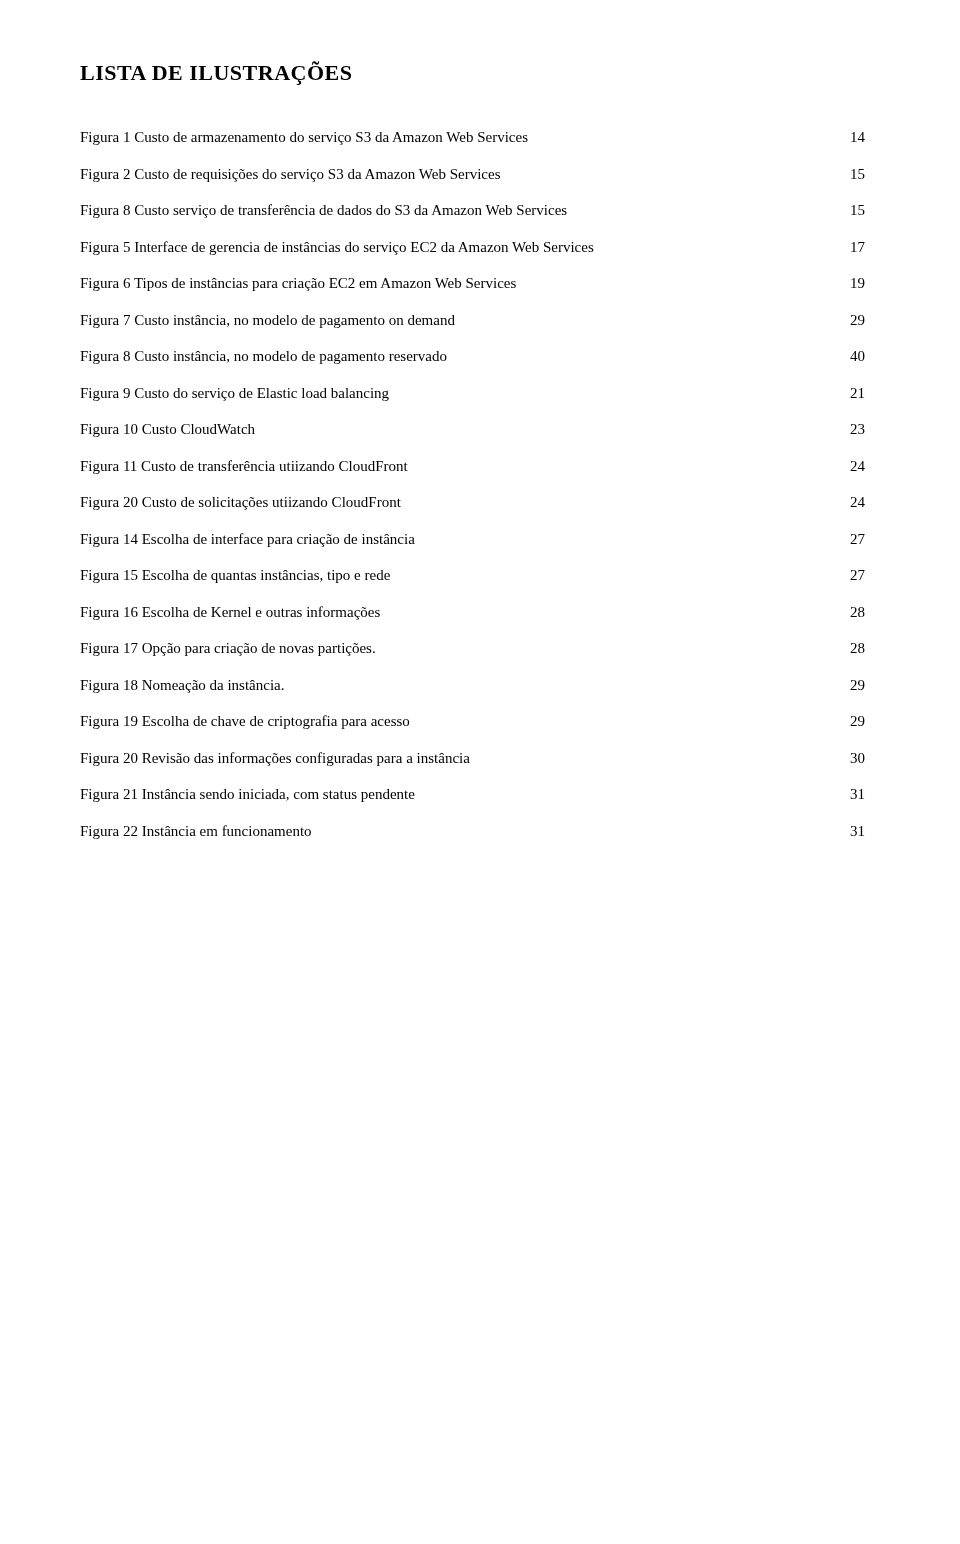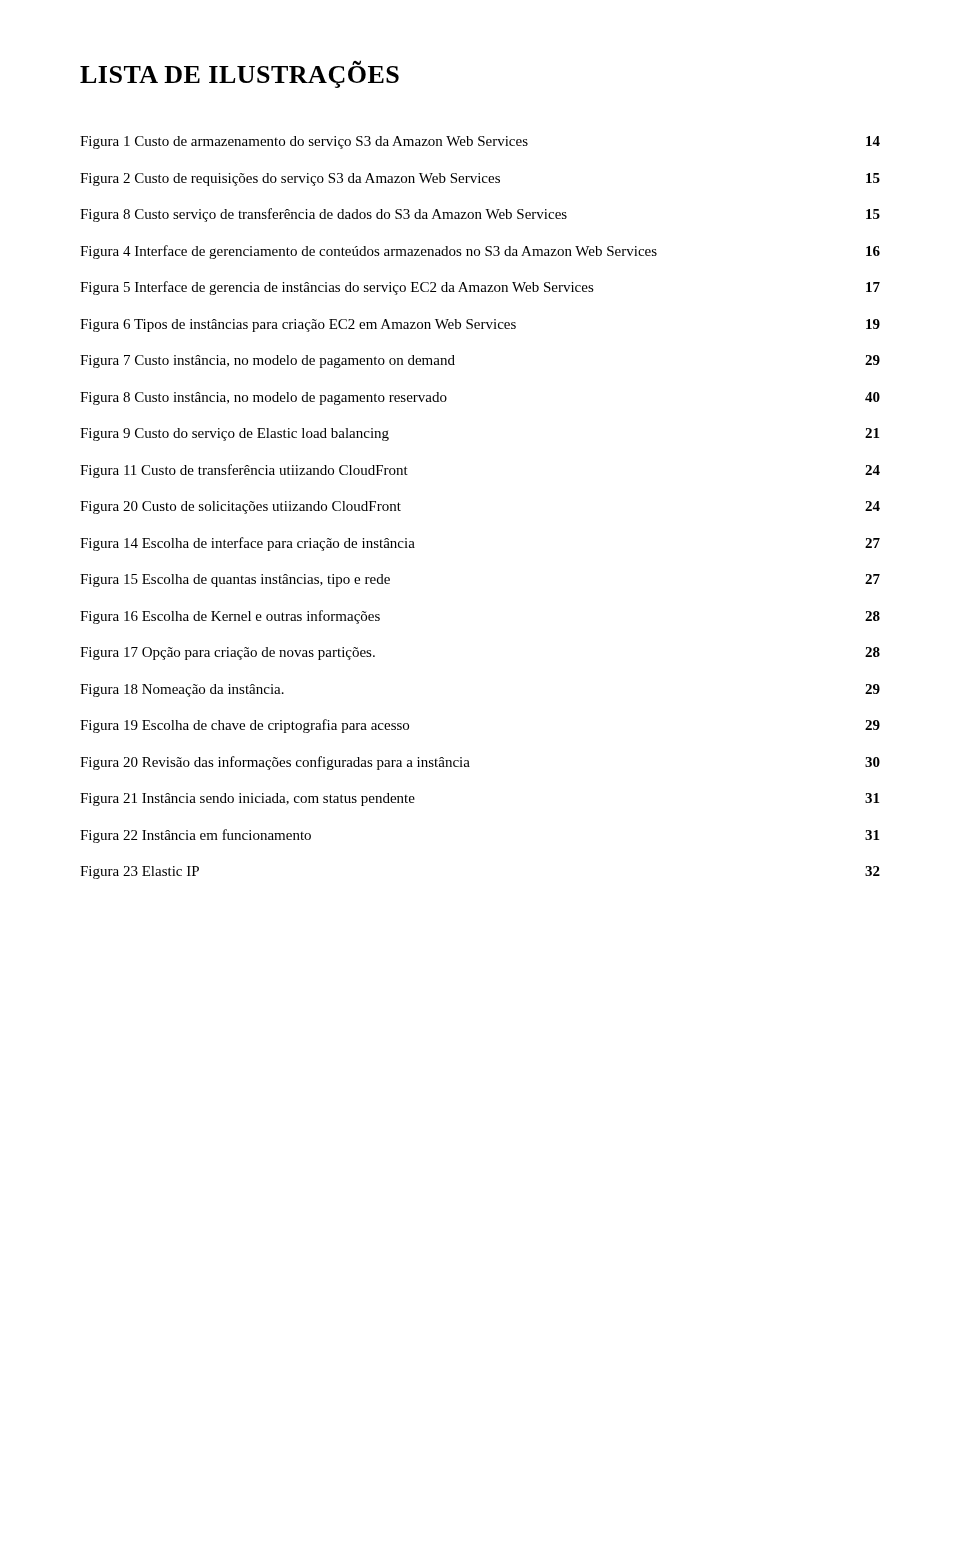--- a/index.html
+++ b/index.html
@@ -19,7 +19,7 @@
     }
 
     .page-title {
-      font-size: 26px;
+      font-size: 22px;
       font-weight: bold;
       margin-bottom: 40px;
       letter-spacing: 0.5px;

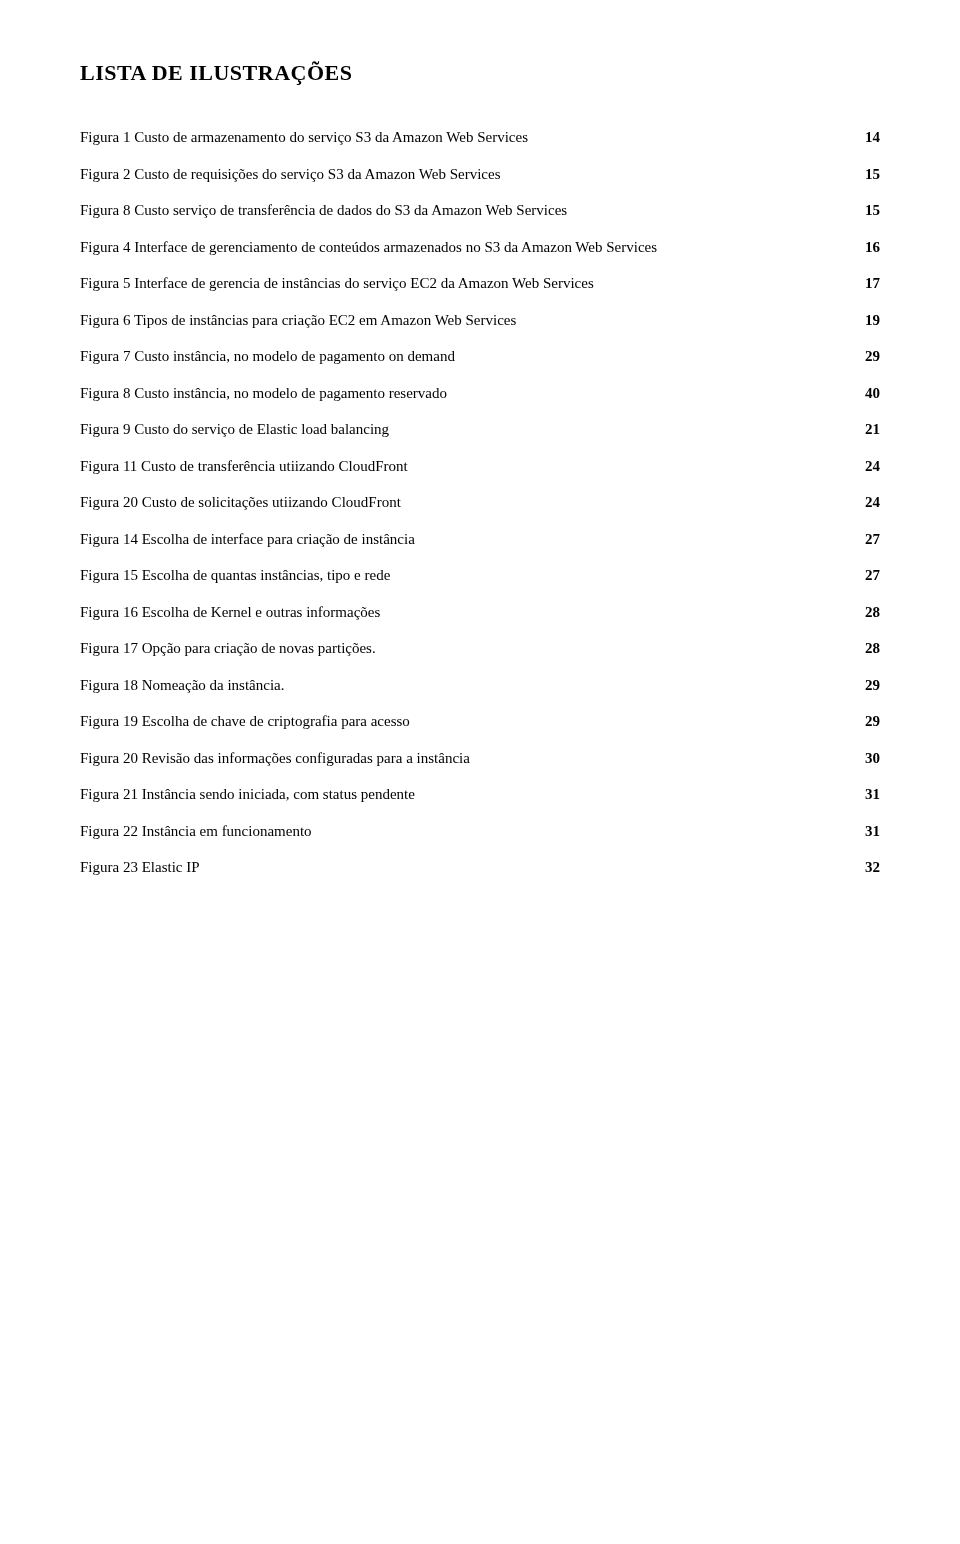--- a/index.html
+++ b/index.html
@@ -44,9 +44,9 @@
     }
 
     .figure-number {
-      font-weight: bold;
+      font-weight: normal;
       min-width: 30px;
-      text-align: right;
+      text-align: left;
     }
   </style>
 </head>

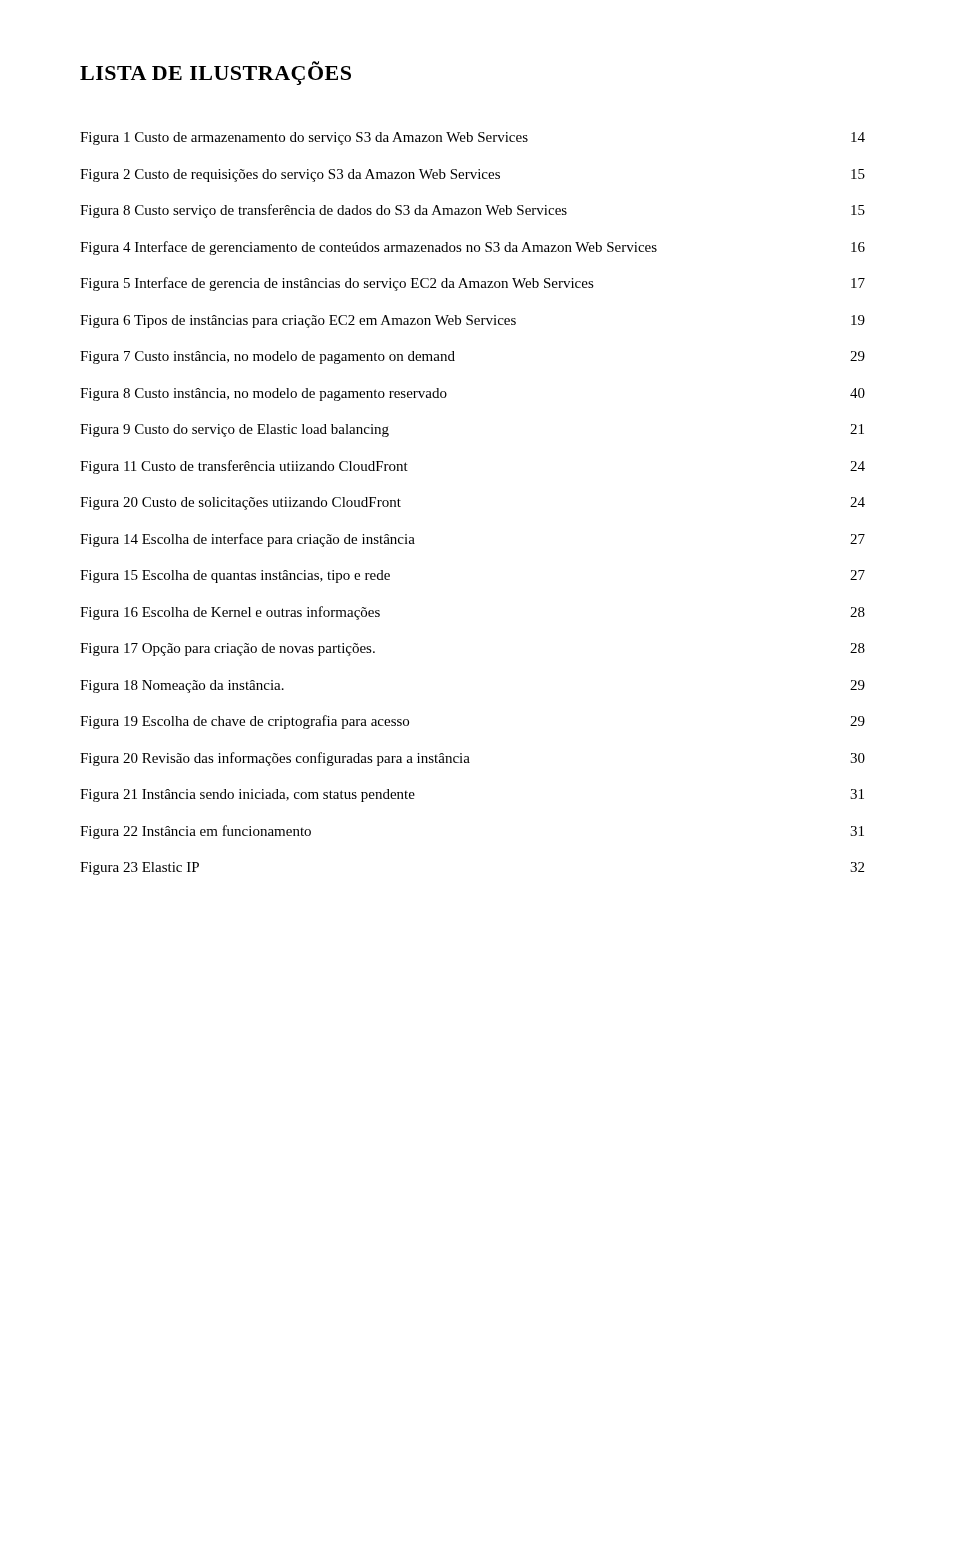--- a/index.html
+++ b/index.html
@@ -66,10 +66,6 @@
     <li class="figure-item">
       <span class="figure-text">Figura 8  Custo serviço de transferência de dados do S3 da Amazon Web Services</span>
       <span class="figure-number">15</span>
-    </li>
-    <li class="figure-item">
-      <span class="figure-text">Figura 4  Interface de gerenciamento de conteúdos armazenados no S3 da Amazon Web Services</span>
-      <span class="figure-number">16</span>
     </li>
     <li class="figure-item">
       <span class="figure-text">Figura 5  Interface de gerencia de instâncias do serviço EC2 da Amazon Web Services</span>

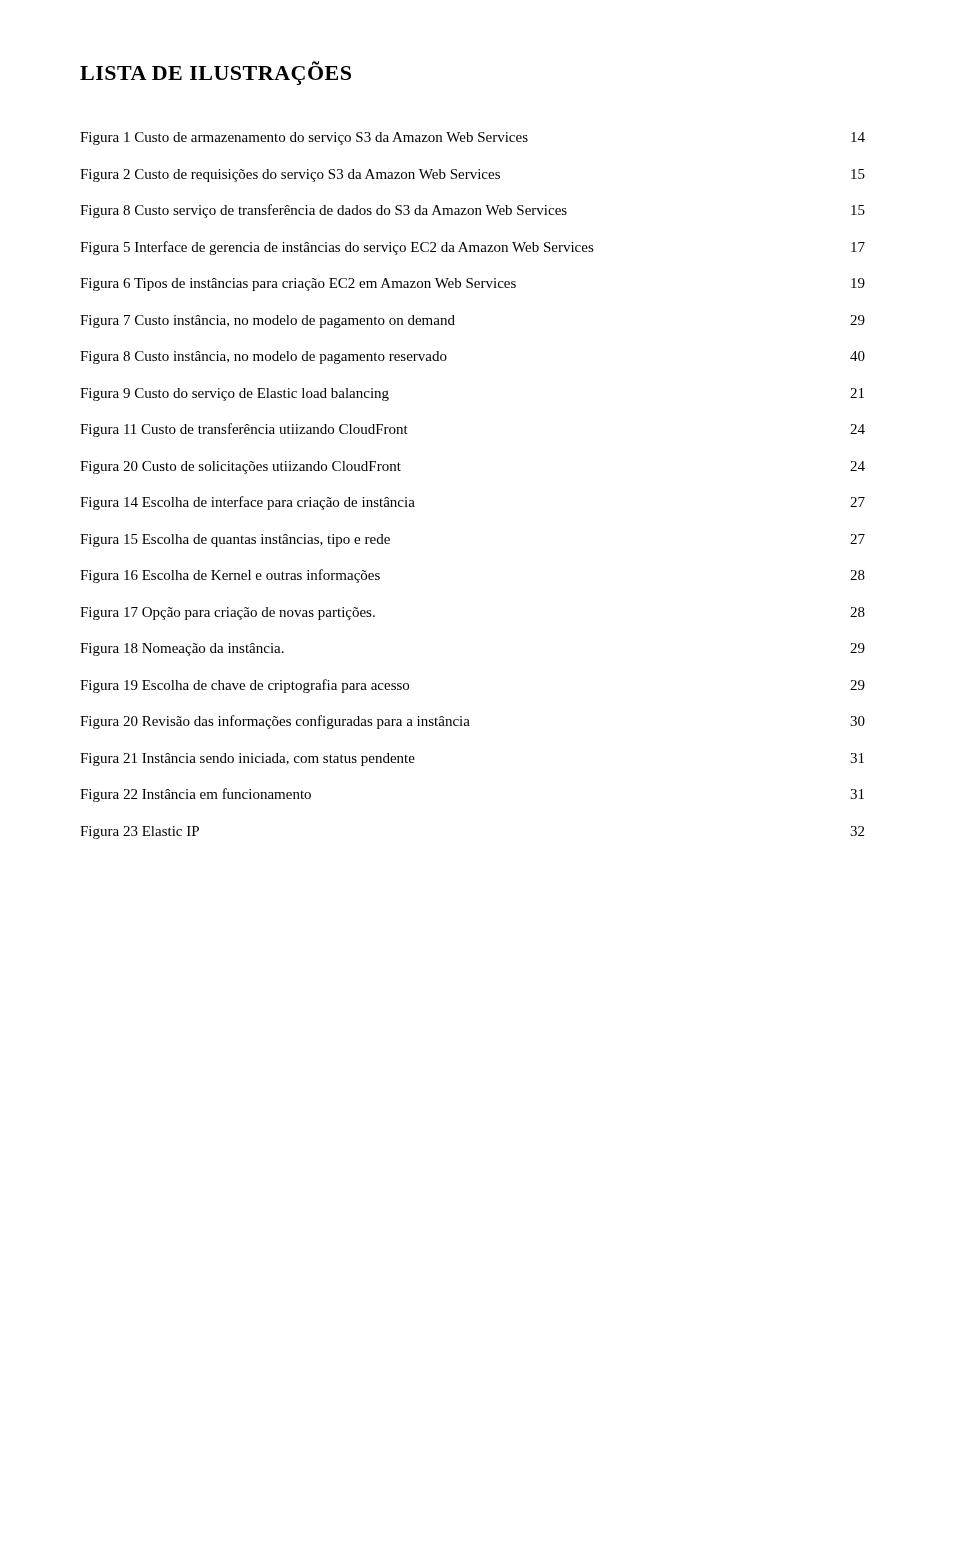--- a/index.html
+++ b/index.html
@@ -88,6 +88,10 @@
       <span class="figure-number">21</span>
     </li>
     <li class="figure-item">
+      <span class="figure-text">Figura 10  Custo CloudWatch</span>
+      <span class="figure-number">23</span>
+    </li>
+    <li class="figure-item">
       <span class="figure-text">Figura 11  Custo de transferência utiizando CloudFront</span>
       <span class="figure-number">24</span>
     </li>

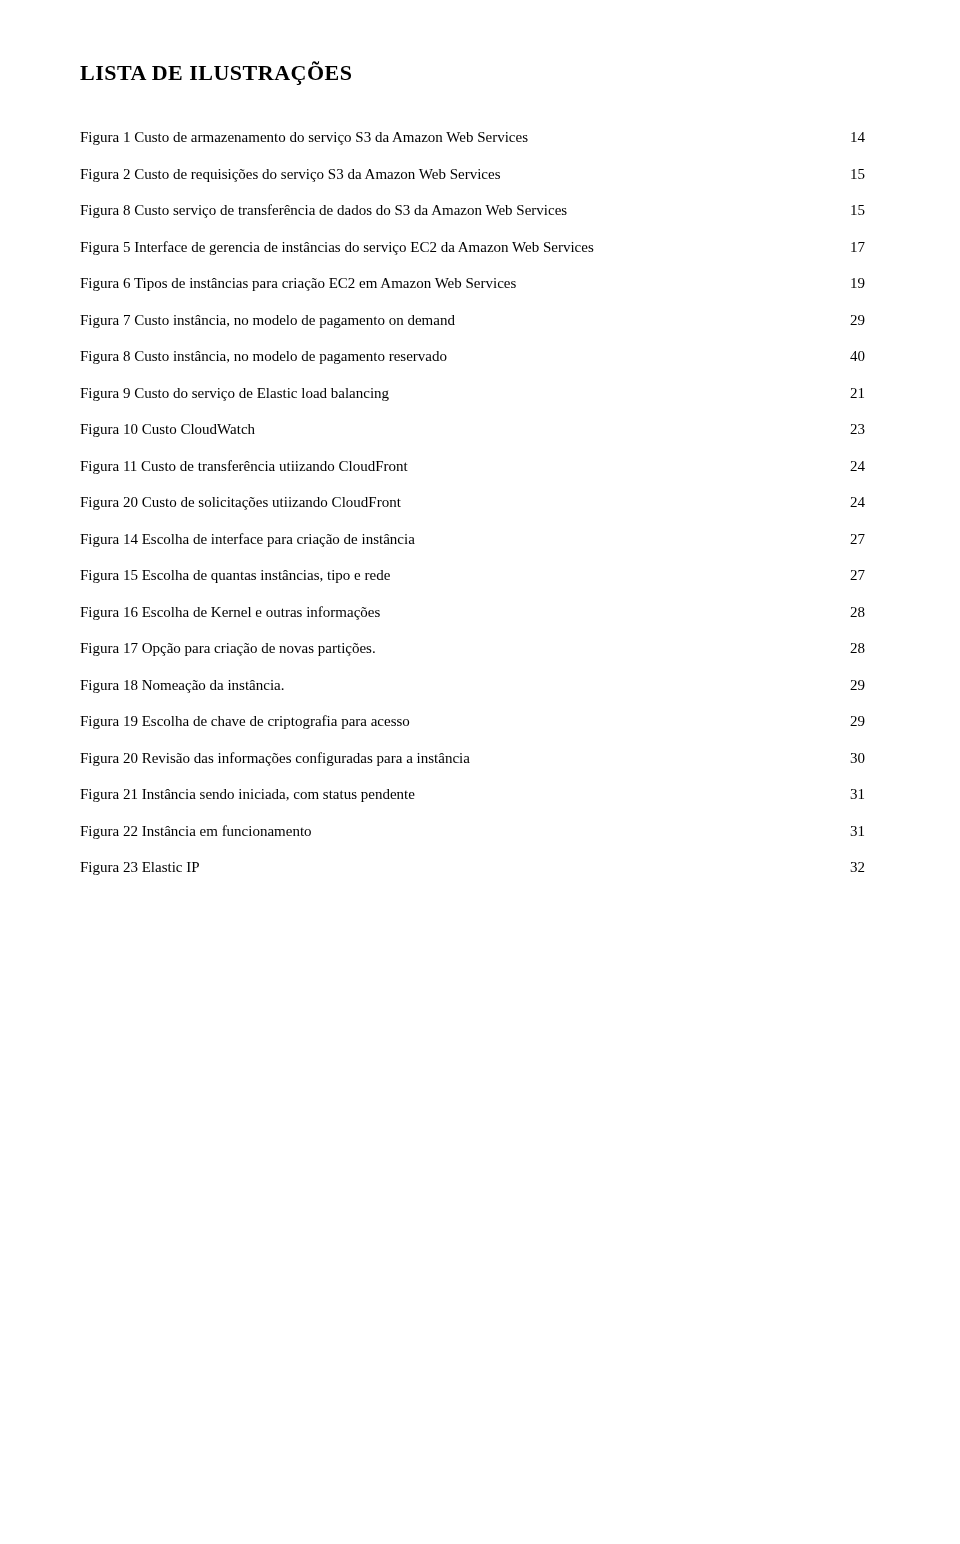--- a/index.html
+++ b/index.html
@@ -135,10 +135,6 @@
       <span class="figure-text">Figura 22  Instância em funcionamento</span>
       <span class="figure-number">31</span>
     </li>
-    <li class="figure-item">
-      <span class="figure-text">Figura 23  Elastic IP</span>
-      <span class="figure-number">32</span>
-    </li>
   </ul>
 
 </body></html>

